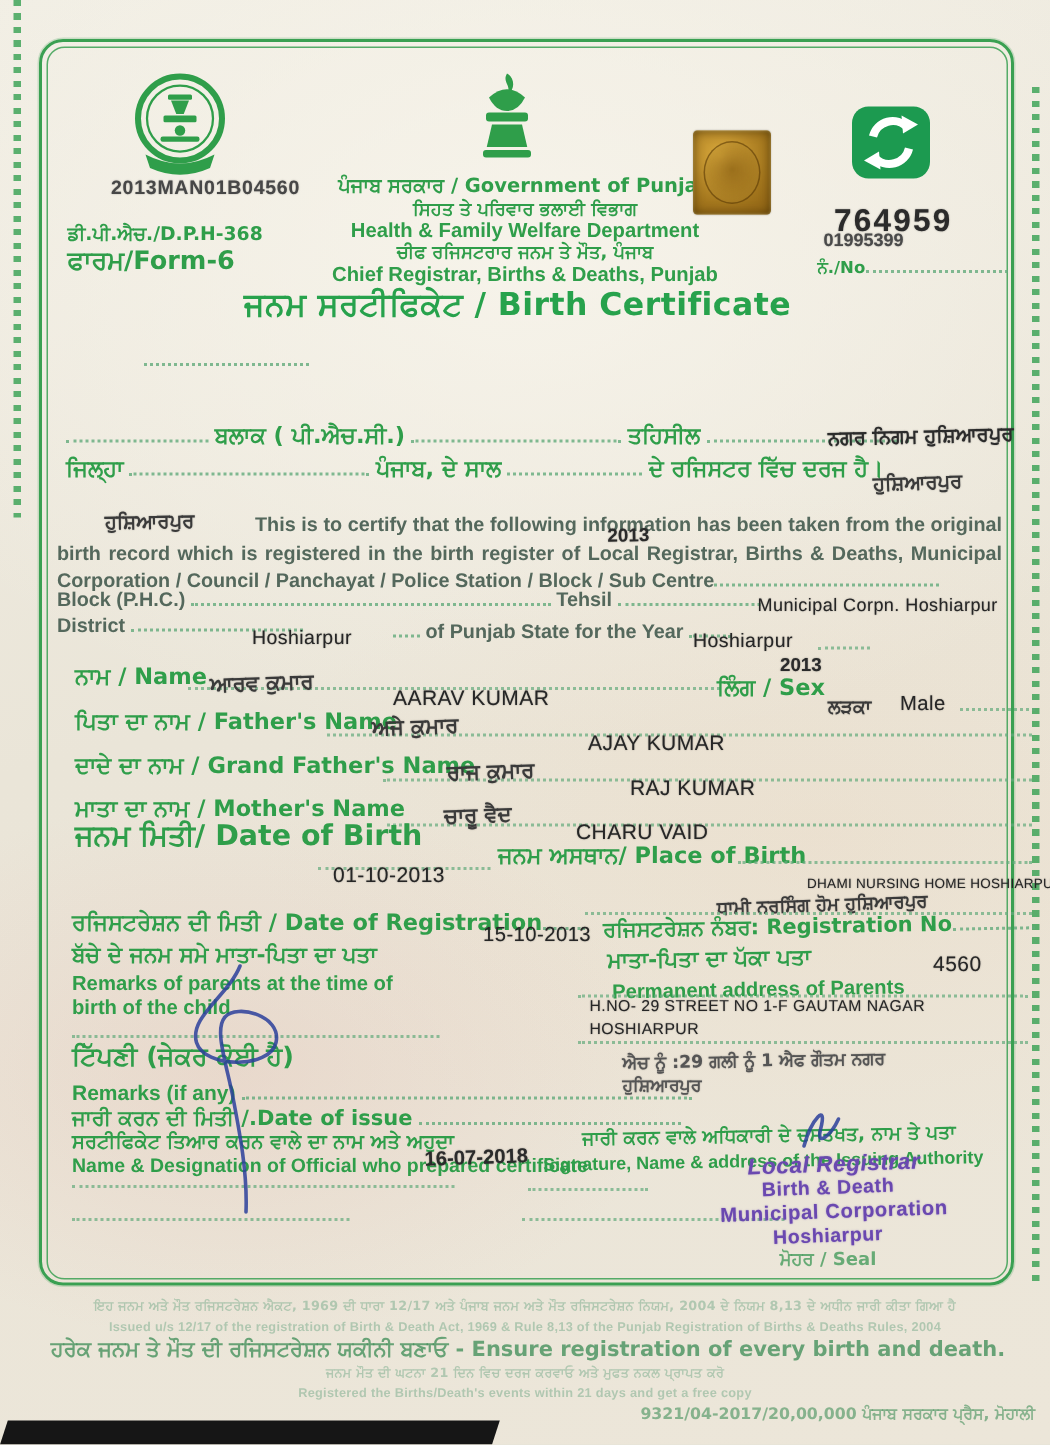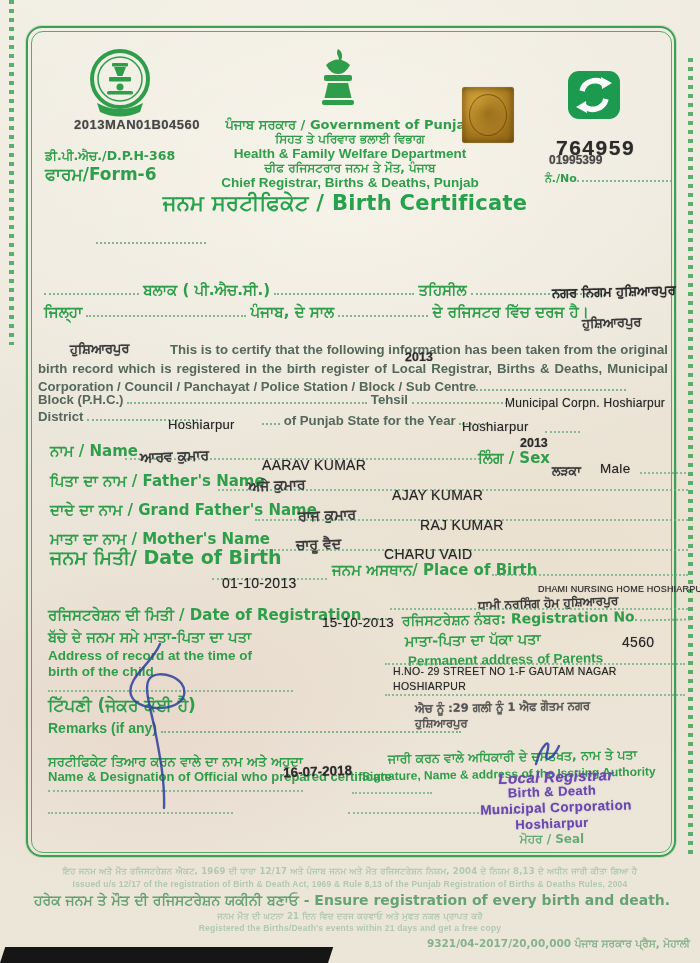--- a/index.html
+++ b/index.html
@@ -181,7 +181,7 @@
 
   <div class="abs lbl pa" style="left:48px;top:629px;font-size:14.5px">ਬੱਚੇ ਦੇ ਜਨਮ ਸਮੇ ਮਾਤਾ-ਪਿਤਾ ਦਾ ਪਤਾ</div>
   <div class="abs lbl pa" style="left:405px;top:632px;font-size:14.5px;transform:rotate(-1deg)">ਮਾਤਾ-ਪਿਤਾ ਦਾ ਪੱਕਾ ਪਤਾ</div>
-  <div class="abs lbl" style="left:48px;top:648px;font-size:13.5px;font-weight:600">Address of record at the time of</div>
+  <div class="abs lbl" style="left:48px;top:648px;font-size:13.5px;font-weight:600">Remarks of parents at the time of</div>
   <div class="abs lbl" style="left:408px;top:652px;font-size:13.5px;font-weight:600;transform:rotate(-1deg)">Permanent address of Parents</div>
   <div class="abs lbl" style="left:48px;top:664px;font-size:13.5px;font-weight:600">birth of the child</div>
 

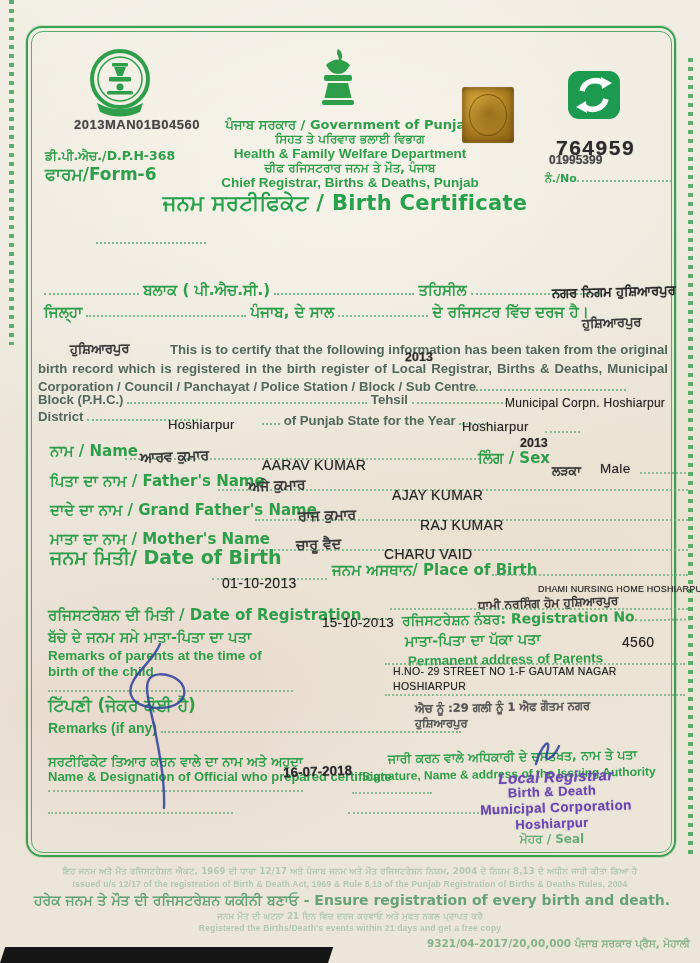--- a/index.html
+++ b/index.html
@@ -199,6 +199,10 @@
     <span class="lbl" style="font-weight:600">Remarks (if any)</span>
     <span class="dots" style="width:300px"></span>
   </div>
+  <div class="abs" style="left:48px;top:737px;font-size:14px">
+    <span class="lbl pa" style="font-weight:600">ਜਾਰੀ ਕਰਨ ਦੀ ਮਿਤੀ /.Date of issue</span>
+    <span class="dots" style="width:175px"></span>
+  </div>
   <div class="abs lbl pa" style="left:48px;top:754px;font-size:13px">ਸਰਟੀਫਿਕੇਟ ਤਿਆਰ ਕਰਨ ਵਾਲੇ ਦਾ ਨਾਮ ਅਤੇ ਅਹੁਦਾ</div>
   <div class="abs lbl" style="left:48px;top:769px;font-size:13px;font-weight:600">Name &amp; Designation of Official who prepared certificate</div>
   <div class="abs stampdark" style="left:283px;top:764px;font-size:13.5px;transform:rotate(-2deg)">16-07-2018</div>

